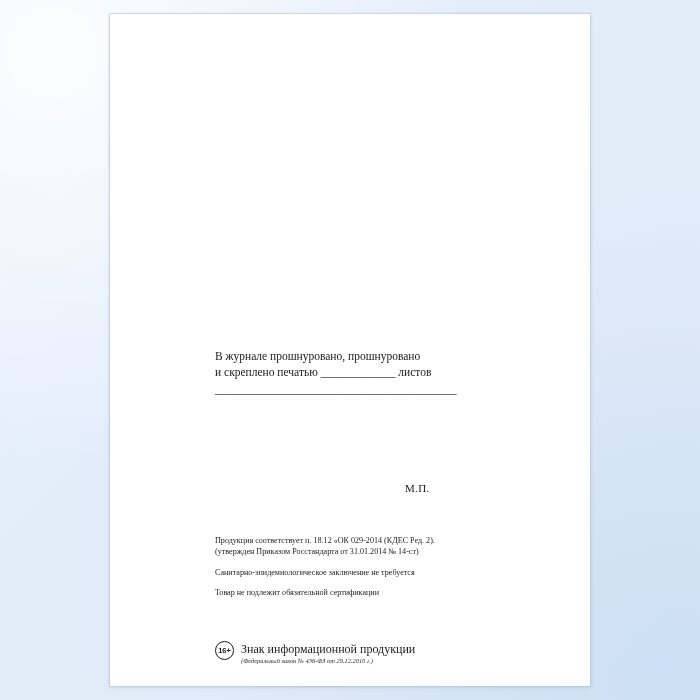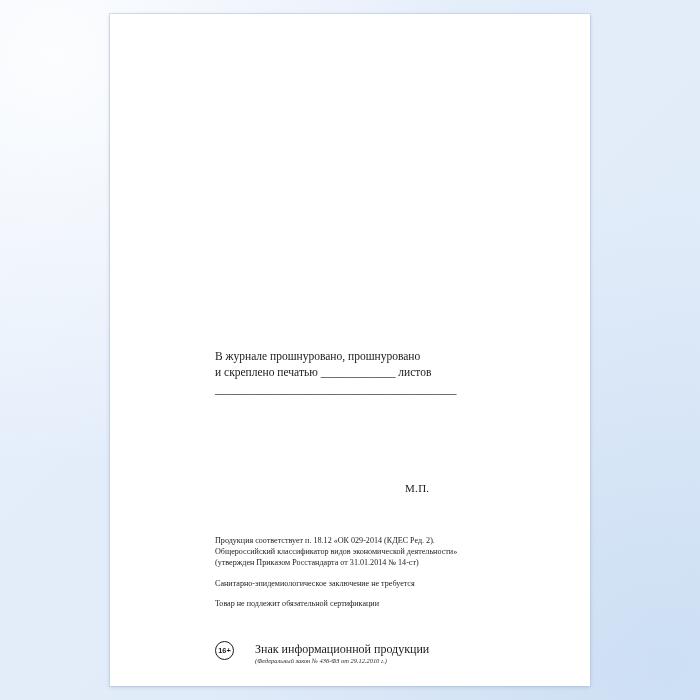--- a/index.html
+++ b/index.html
@@ -139,7 +139,6 @@
     <div class="legal">
       <div class="para">
         <div>Продукция соответствует п. 18.12 «ОК 029-2014 (КДЕС Ред. 2).</div>
-        <div>Общероссийский классификатор видов экономической деятельности»</div>
         <div class="italic">(утвержден Приказом Росстандарта от 31.01.2014 № 14-ст)</div>
       </div>
       <div class="single">Санитарно-эпидемиологическое заключение не требуется</div>

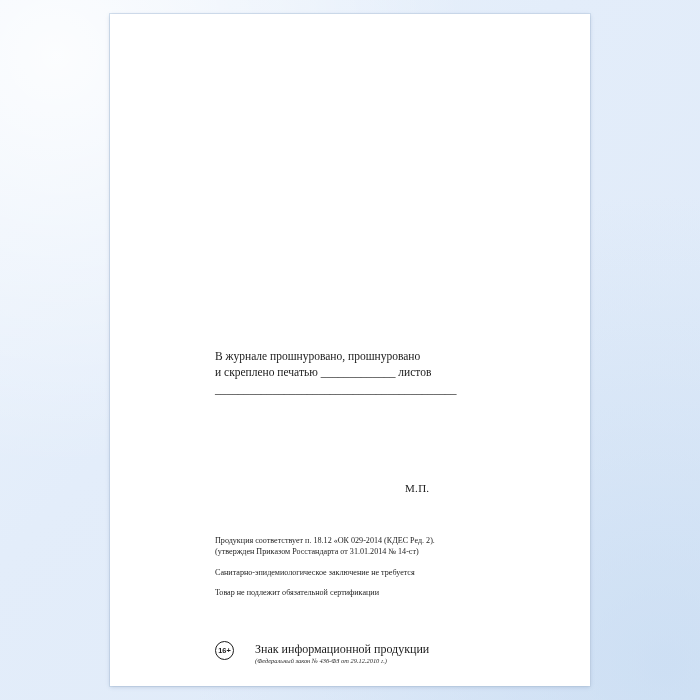--- a/index.html
+++ b/index.html
@@ -89,7 +89,6 @@
     top: 626px;
     display: flex;
     align-items: flex-start;
-    gap: 14px;
   }
   .age-badge {
     width: 17px;

